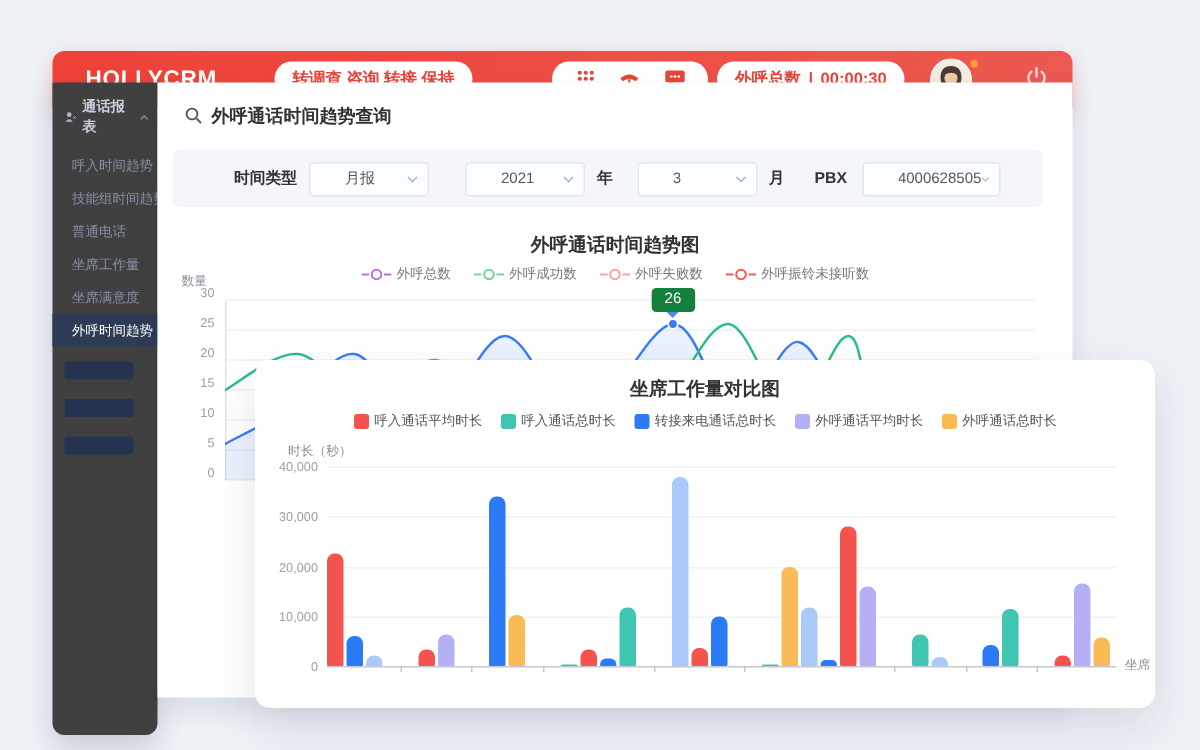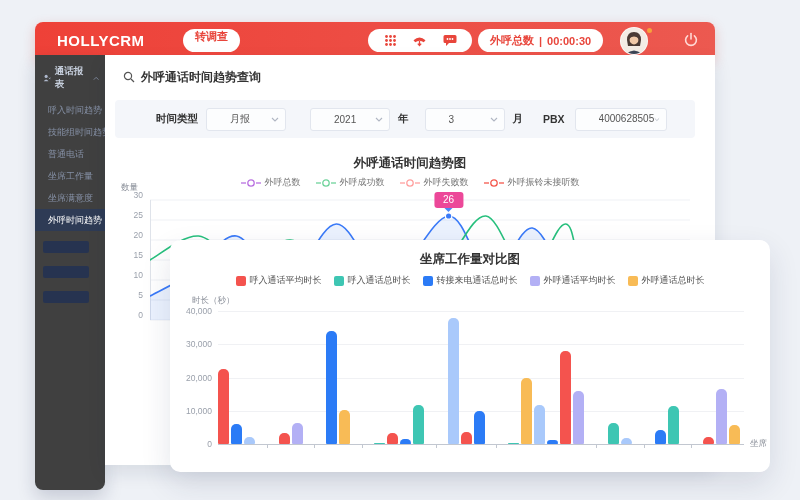--- a/index.html
+++ b/index.html
@@ -14,7 +14,7 @@
   #window{left:35px;top:18px;width:680px;height:472px;}
   
   #topbar{
-    left:0;top:4px;width:680px;height:37px;
+    left:0;top:16px;width:680px;height:37px;
     background:linear-gradient(90deg,#ee4138 0%,#ec5950 100%);
     border-radius:8px 8px 0 0;
     box-shadow:0 4px 12px rgba(210,60,50,.25);

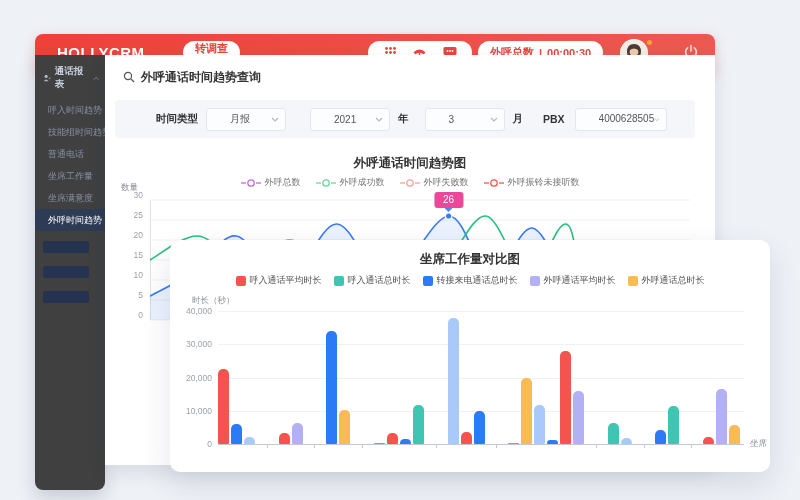--- a/index.html
+++ b/index.html
@@ -21,7 +21,7 @@
   }
   #logo{left:22px;top:0;height:37px;line-height:37px;color:#fff;font-size:15px;font-weight:bold;letter-spacing:.5px;}
   .pill{background:#fff;height:23px;border-radius:12px;display:flex;align-items:center;top:7px;}
-  #pill-actions{left:148px;padding:0 12px;gap:22px;flex-direction:column;}
+  #pill-actions{left:148px;padding:0 12px;gap:3px;}
   .pill-btn{color:#e8453b;font-size:11px;font-weight:600;white-space:nowrap;cursor:pointer;}
   #pill-icons{left:333px;width:104px;justify-content:space-evenly;}
   #pill-timer{left:443px;padding:0 12px;gap:5px;}

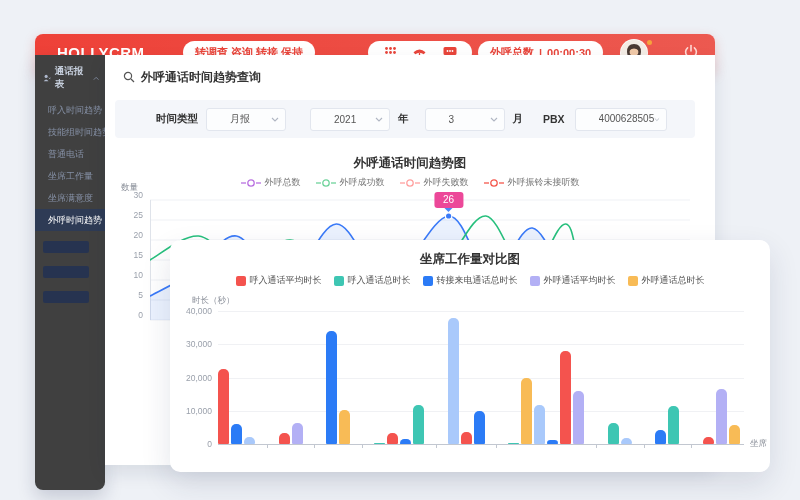--- a/index.html
+++ b/index.html
@@ -63,7 +63,7 @@
   #lchart-ylabel{left:16px;top:127px;font-size:8.5px;color:#8a8f99;}
   .ytick{position:absolute;width:26px;text-align:right;font-size:8.5px;color:#9aa0ab;height:10px;line-height:10px;}
   #lchart-svg{left:45px;top:140px;}
-  #tooltip{background:#ec4899;color:#fff;font-size:10px;line-height:16px;padding:0 9px;border-radius:3px;transform:translateX(-50%);}
+  #tooltip{background:#15803d;color:#fff;font-size:10px;line-height:16px;padding:0 9px;border-radius:3px;transform:translateX(-50%);}
   #tooltip::after{content:"";position:absolute;left:50%;bottom:-4px;margin-left:-4px;border:4px solid transparent;border-top-color:#4a87f7;border-bottom:none;}
   
   #bar-card{

